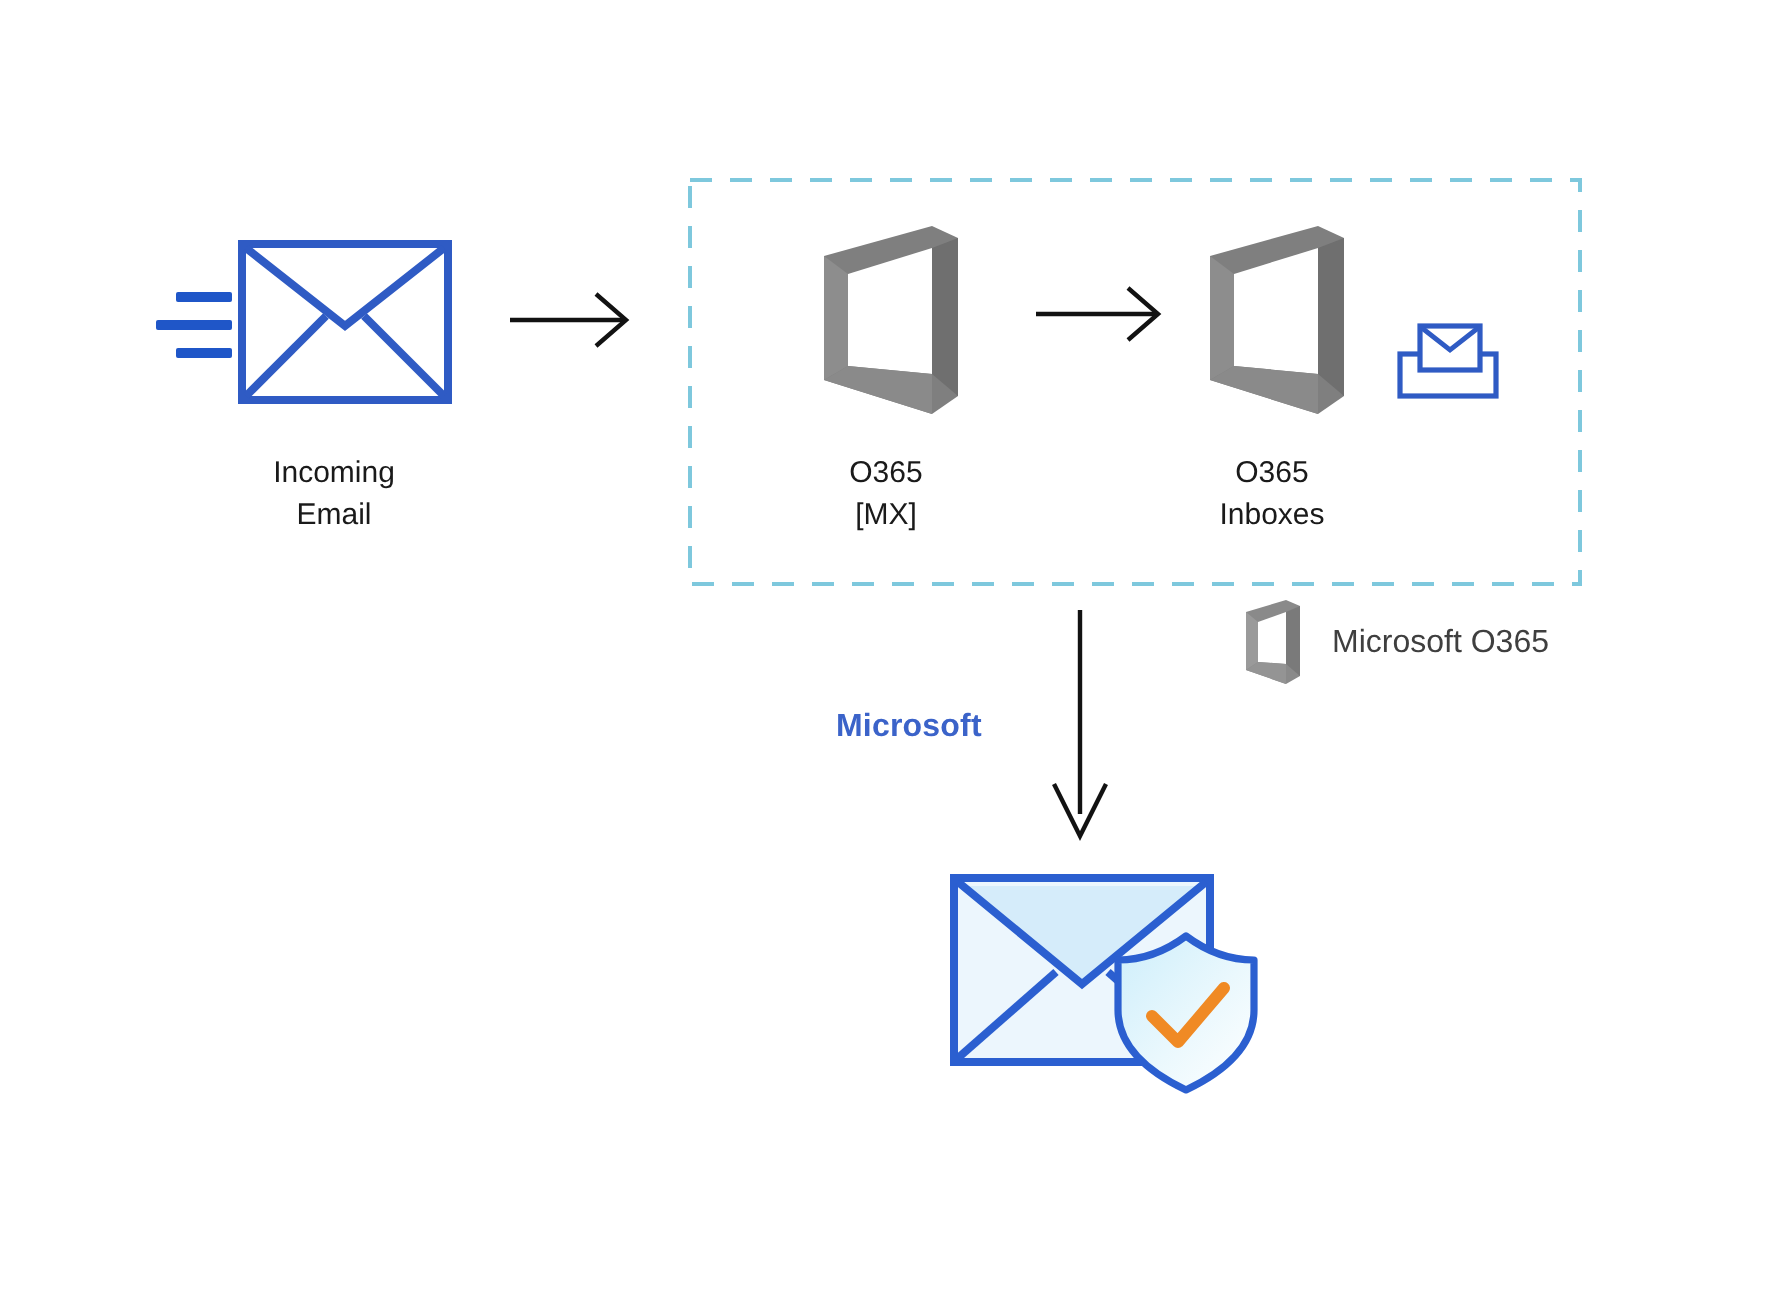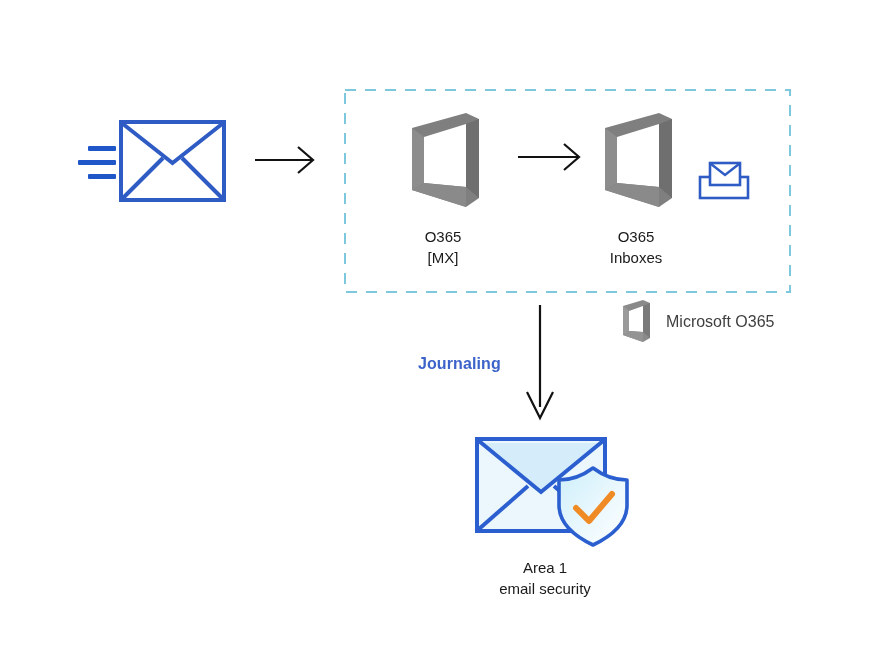--- a/index.html
+++ b/index.html
@@ -145,6 +145,8 @@
     </g>
   </svg>
 
+  <div class="node-label" style="left:87px; top:226px; width:160px;">Incoming
+Email</div>
 
   <div class="node-label" style="left:363px; top:226px; width:160px;">O365
 [MX]</div>

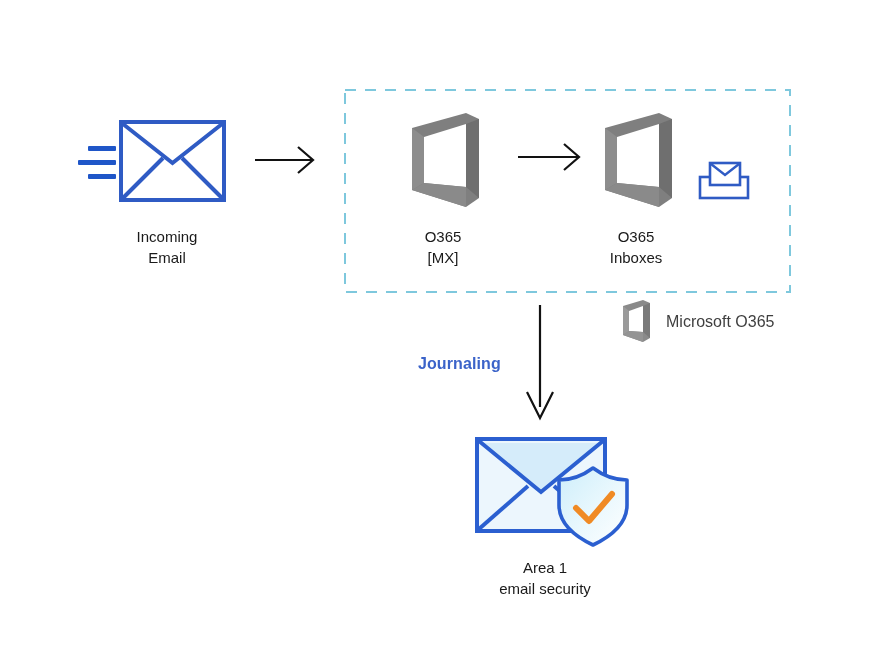--- a/index.html
+++ b/index.html
@@ -157,7 +157,7 @@
   <div class="node-label" style="left:445px; top:557px; width:200px;">Area 1
 email security</div>
 
-  <div class="journaling-label" style="left:418px; top:355px;">Journaling</div>
+  <div class="journaling-label" style="left:418px; top:355px;">Microsoft</div>
 
   <div class="legend-label" style="left:666px; top:313px;">Microsoft O365</div>
 

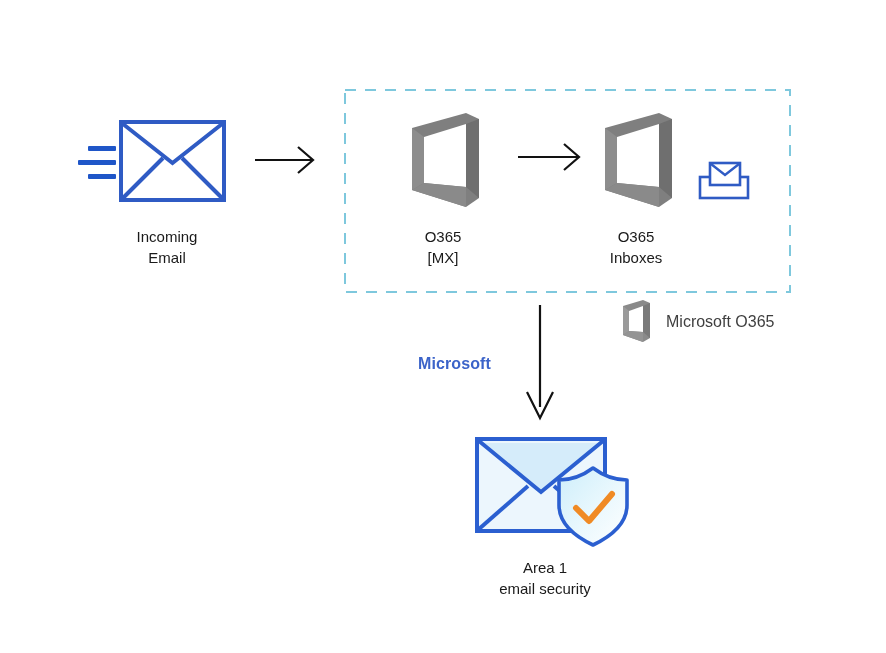--- a/index.html
+++ b/index.html
@@ -154,8 +154,6 @@
   <div class="node-label" style="left:556px; top:226px; width:160px;">O365
 Inboxes</div>
 
-  <div class="node-label" style="left:445px; top:557px; width:200px;">Area 1
-email security</div>
 
   <div class="journaling-label" style="left:418px; top:355px;">Microsoft</div>
 

